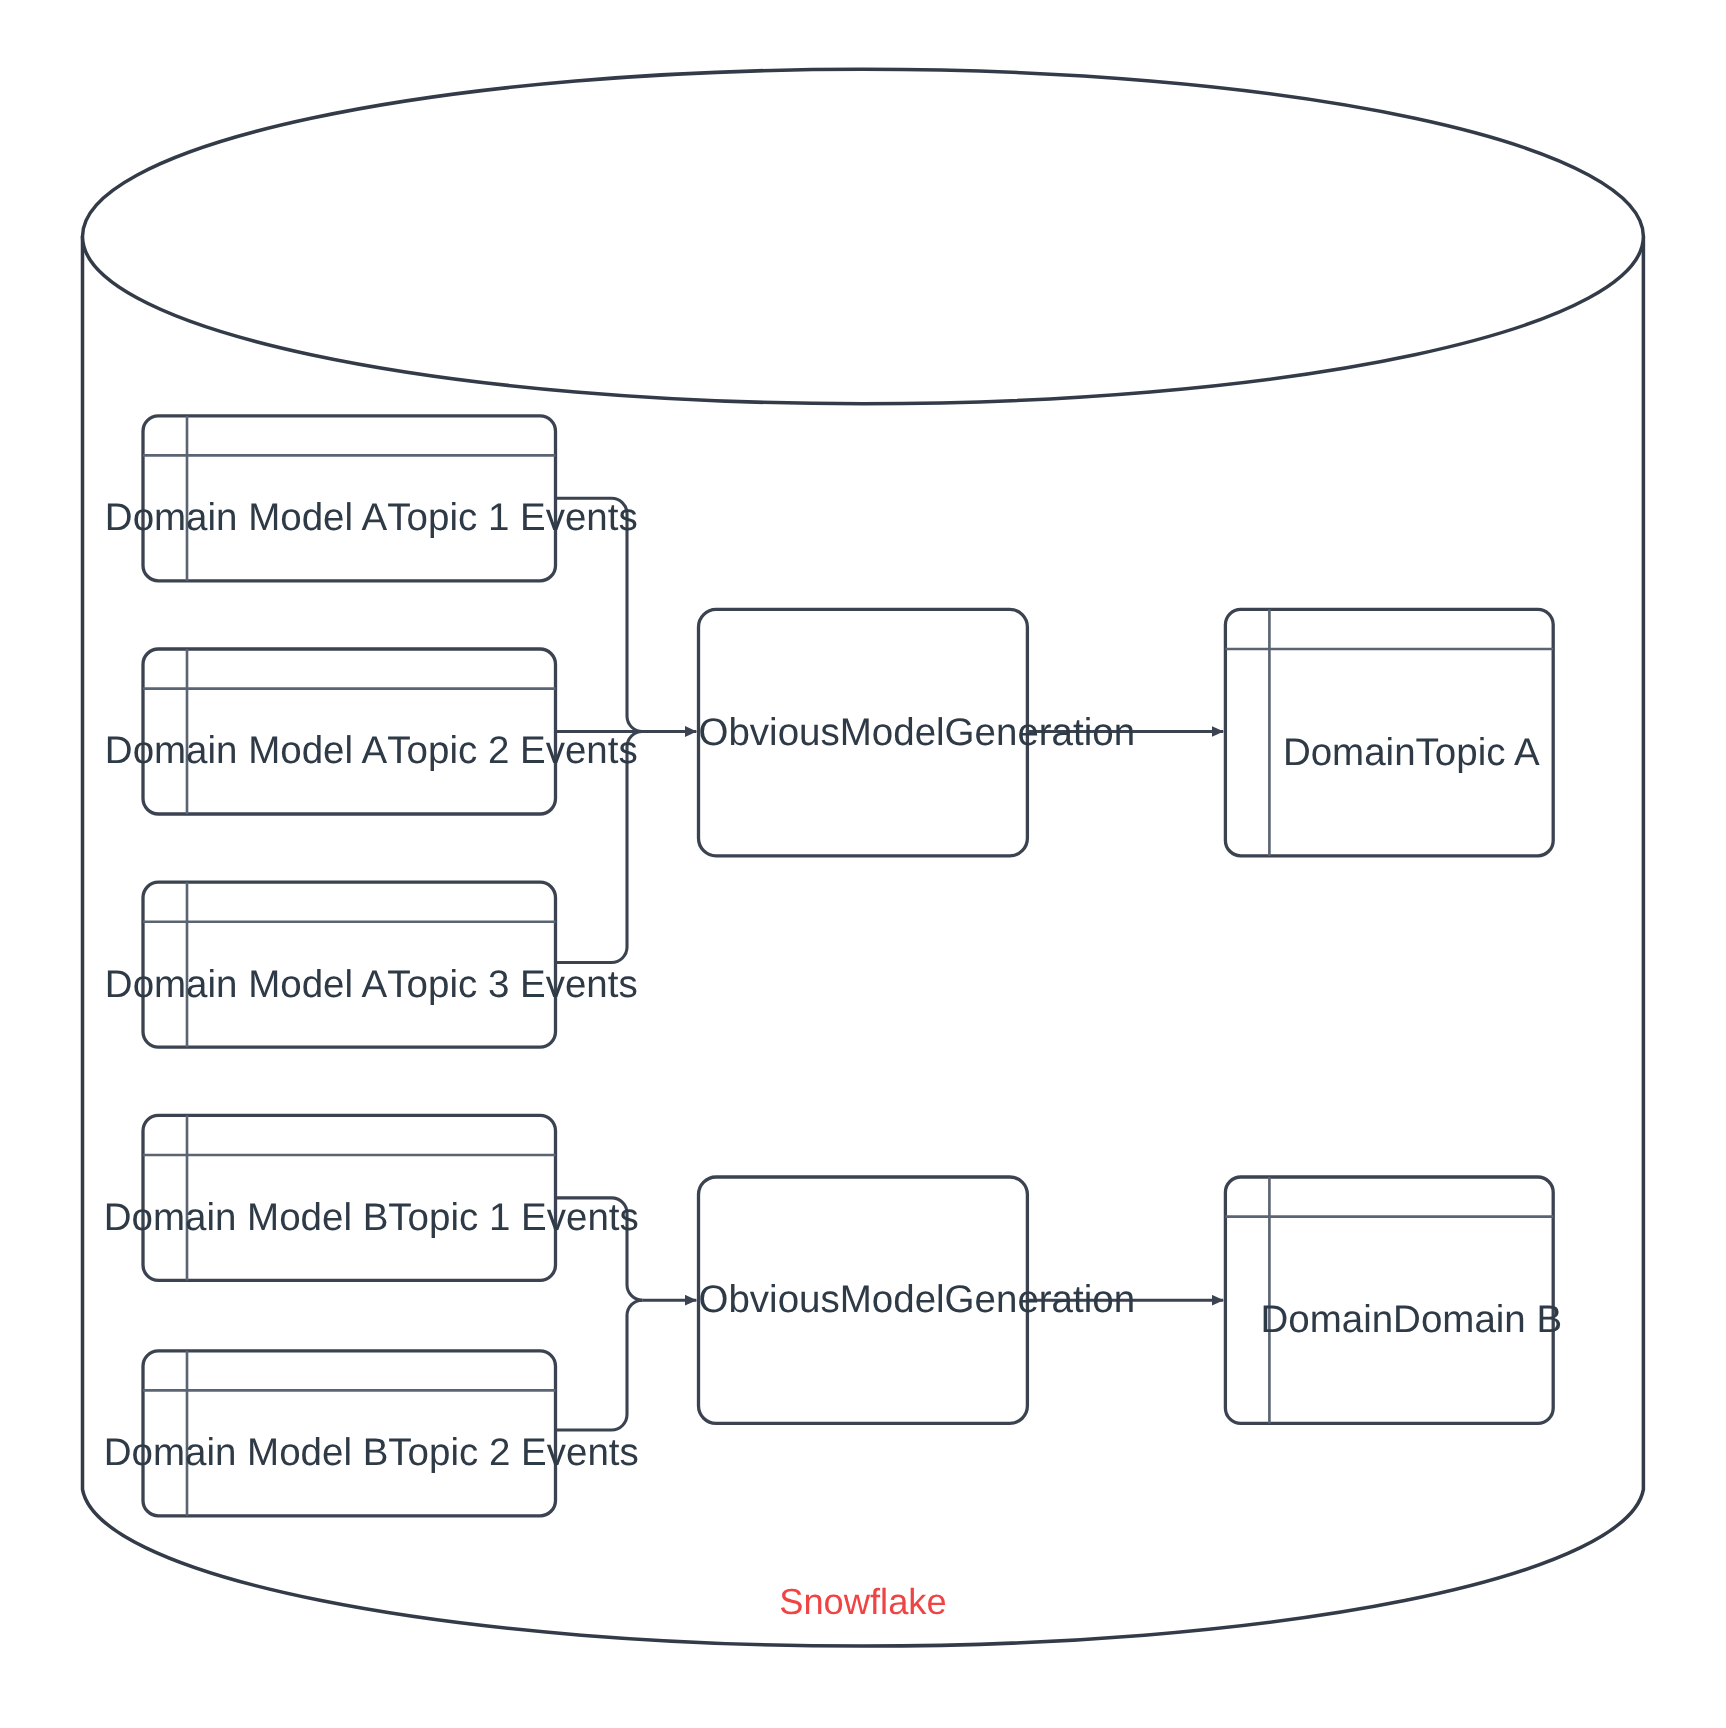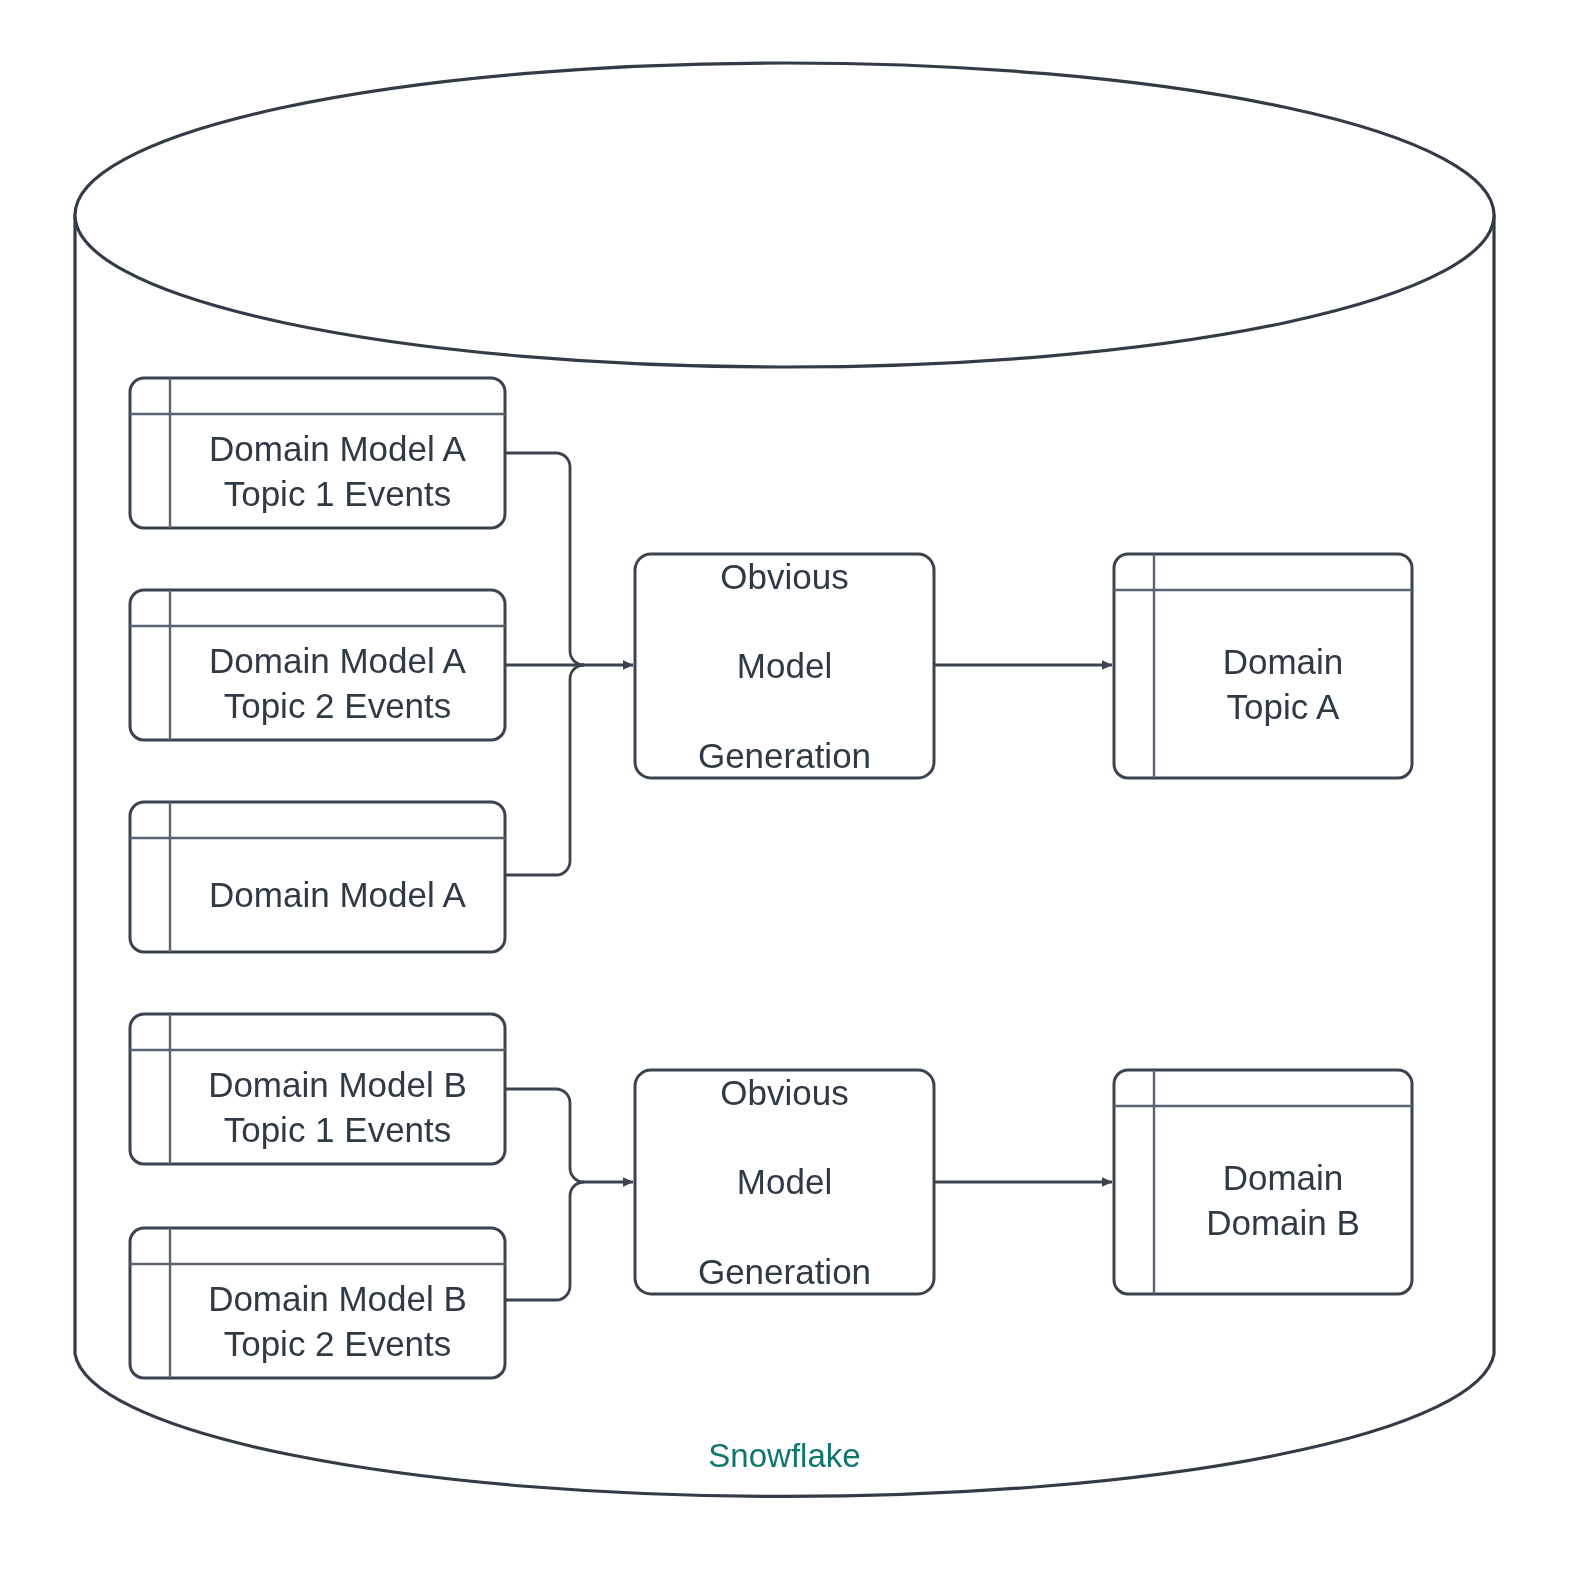--- a/index.html
+++ b/index.html
@@ -27,7 +27,7 @@
   .node-text {
     position: absolute;
     display: flex;
-    flex-direction: column;
+    flex-direction: row;
     align-items: center;
     justify-content: center;
     text-align: center;

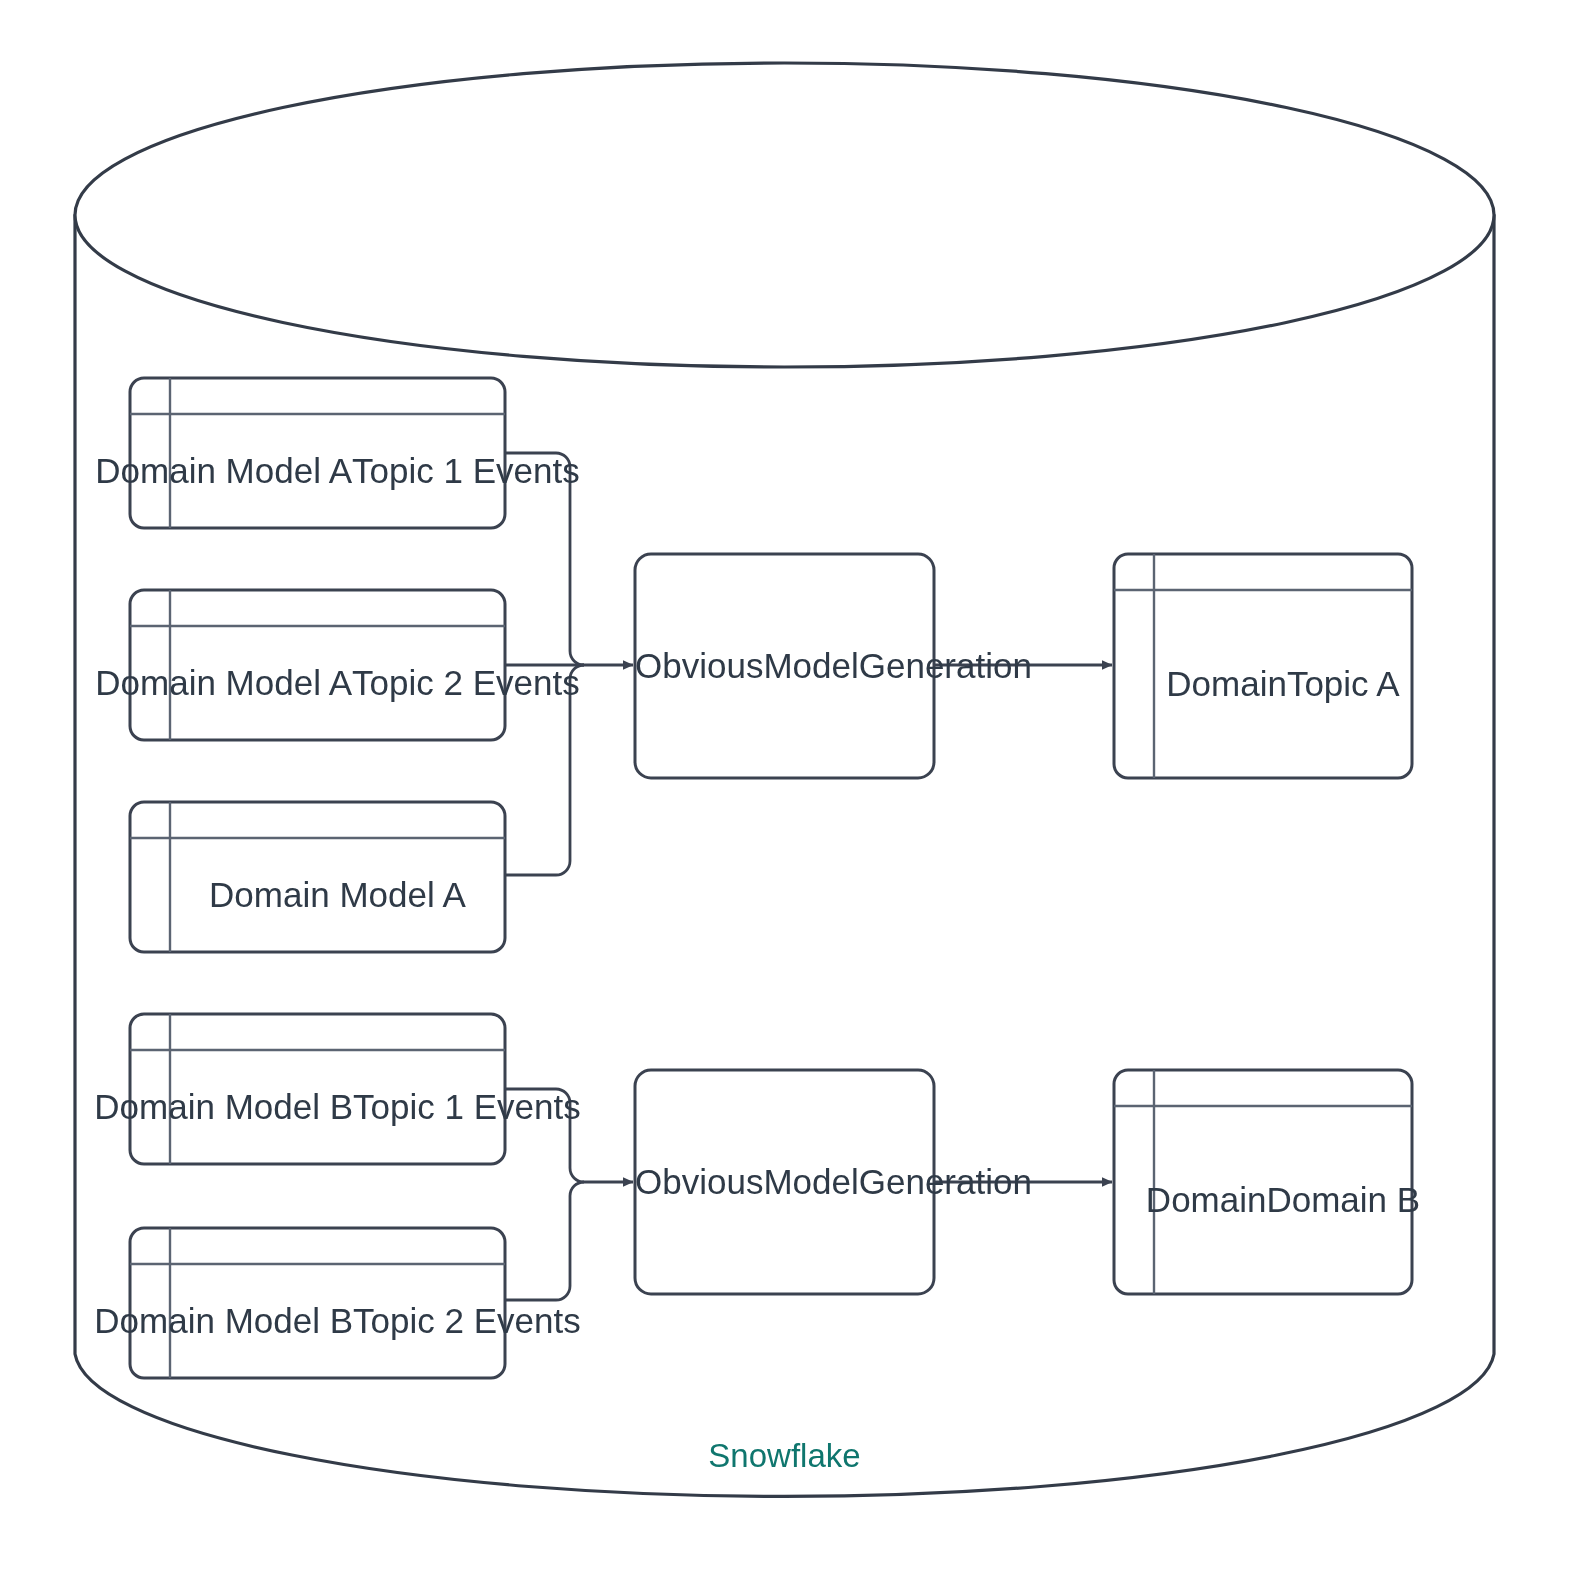--- a/index.html
+++ b/index.html
@@ -158,6 +158,7 @@
   </div>
   <div class="node-text t-table" style="left:170px; top:838px; width:335px; height:114px;">
     <span>Domain Model A</span>
+    <span>Topic 3 Events</span>
   </div>
 
   <div class="node-text t-proc" style="left:635px; top:554px; width:299px; height:224px;">

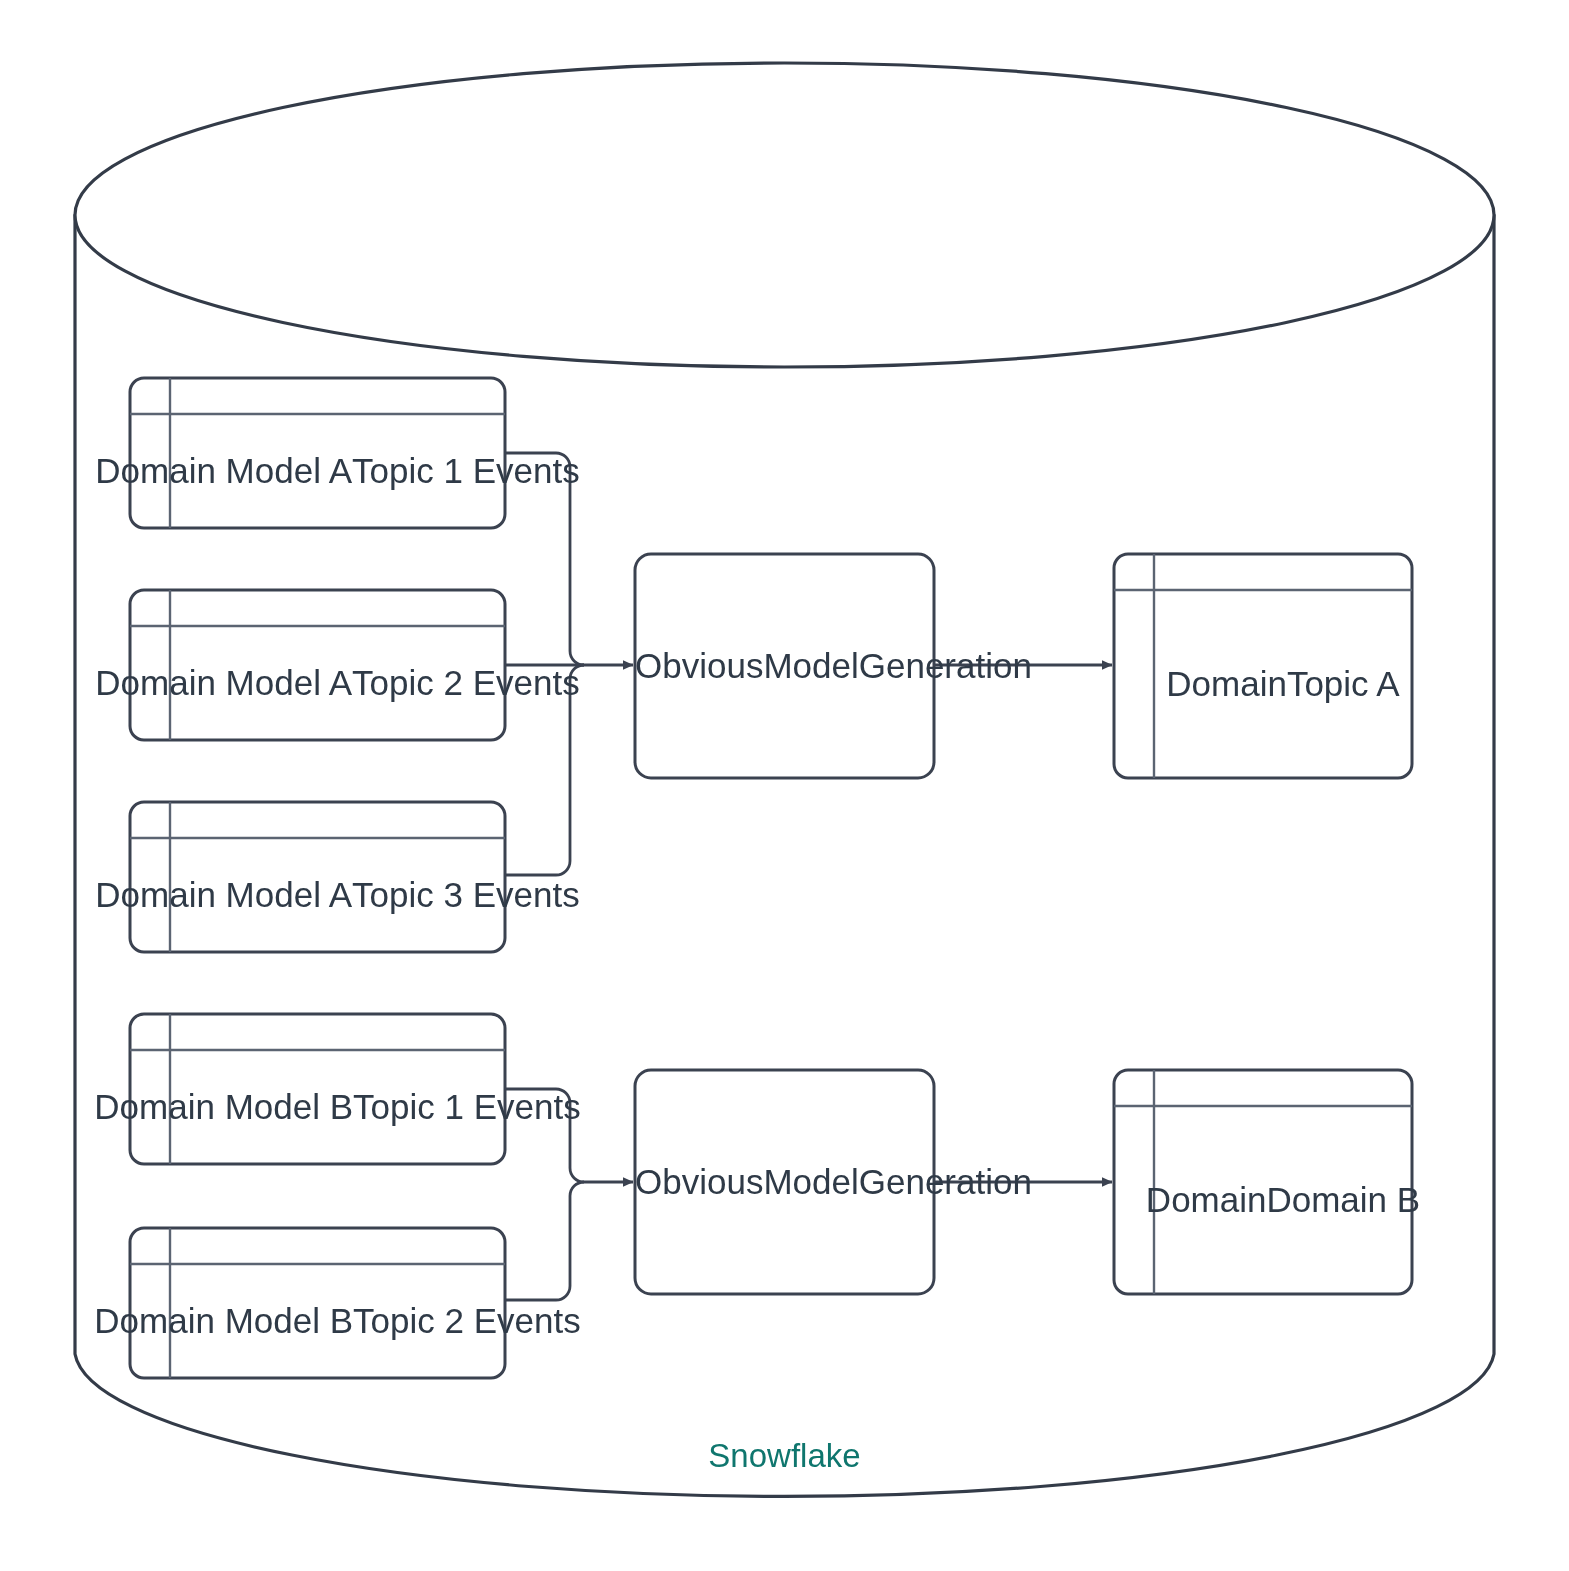--- a/index.html
+++ b/index.html
@@ -48,7 +48,7 @@
   }
   .cyl-label {
     position: absolute;
-    color: #0f766e;
+    color: #ef4444;
     font-size: 33px;
     text-align: center;
     white-space: pre;

